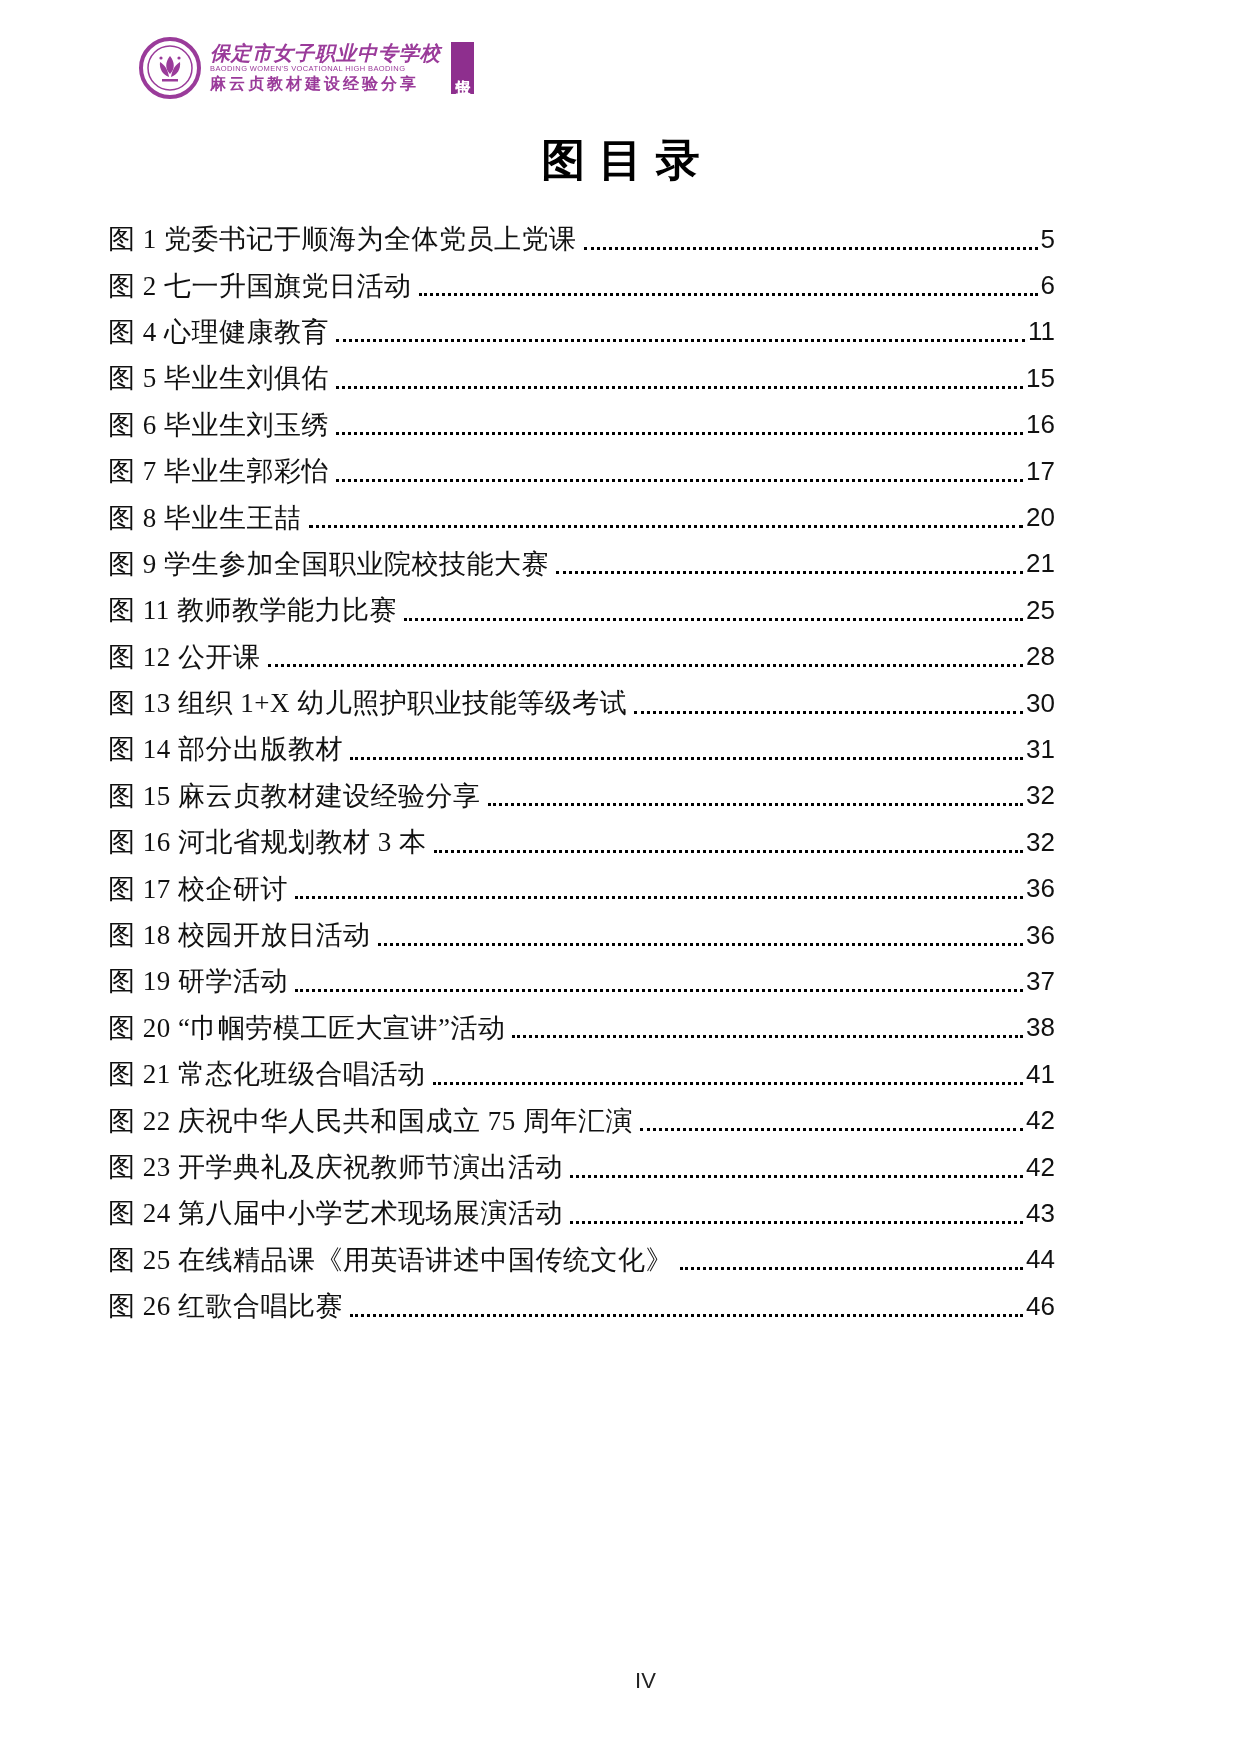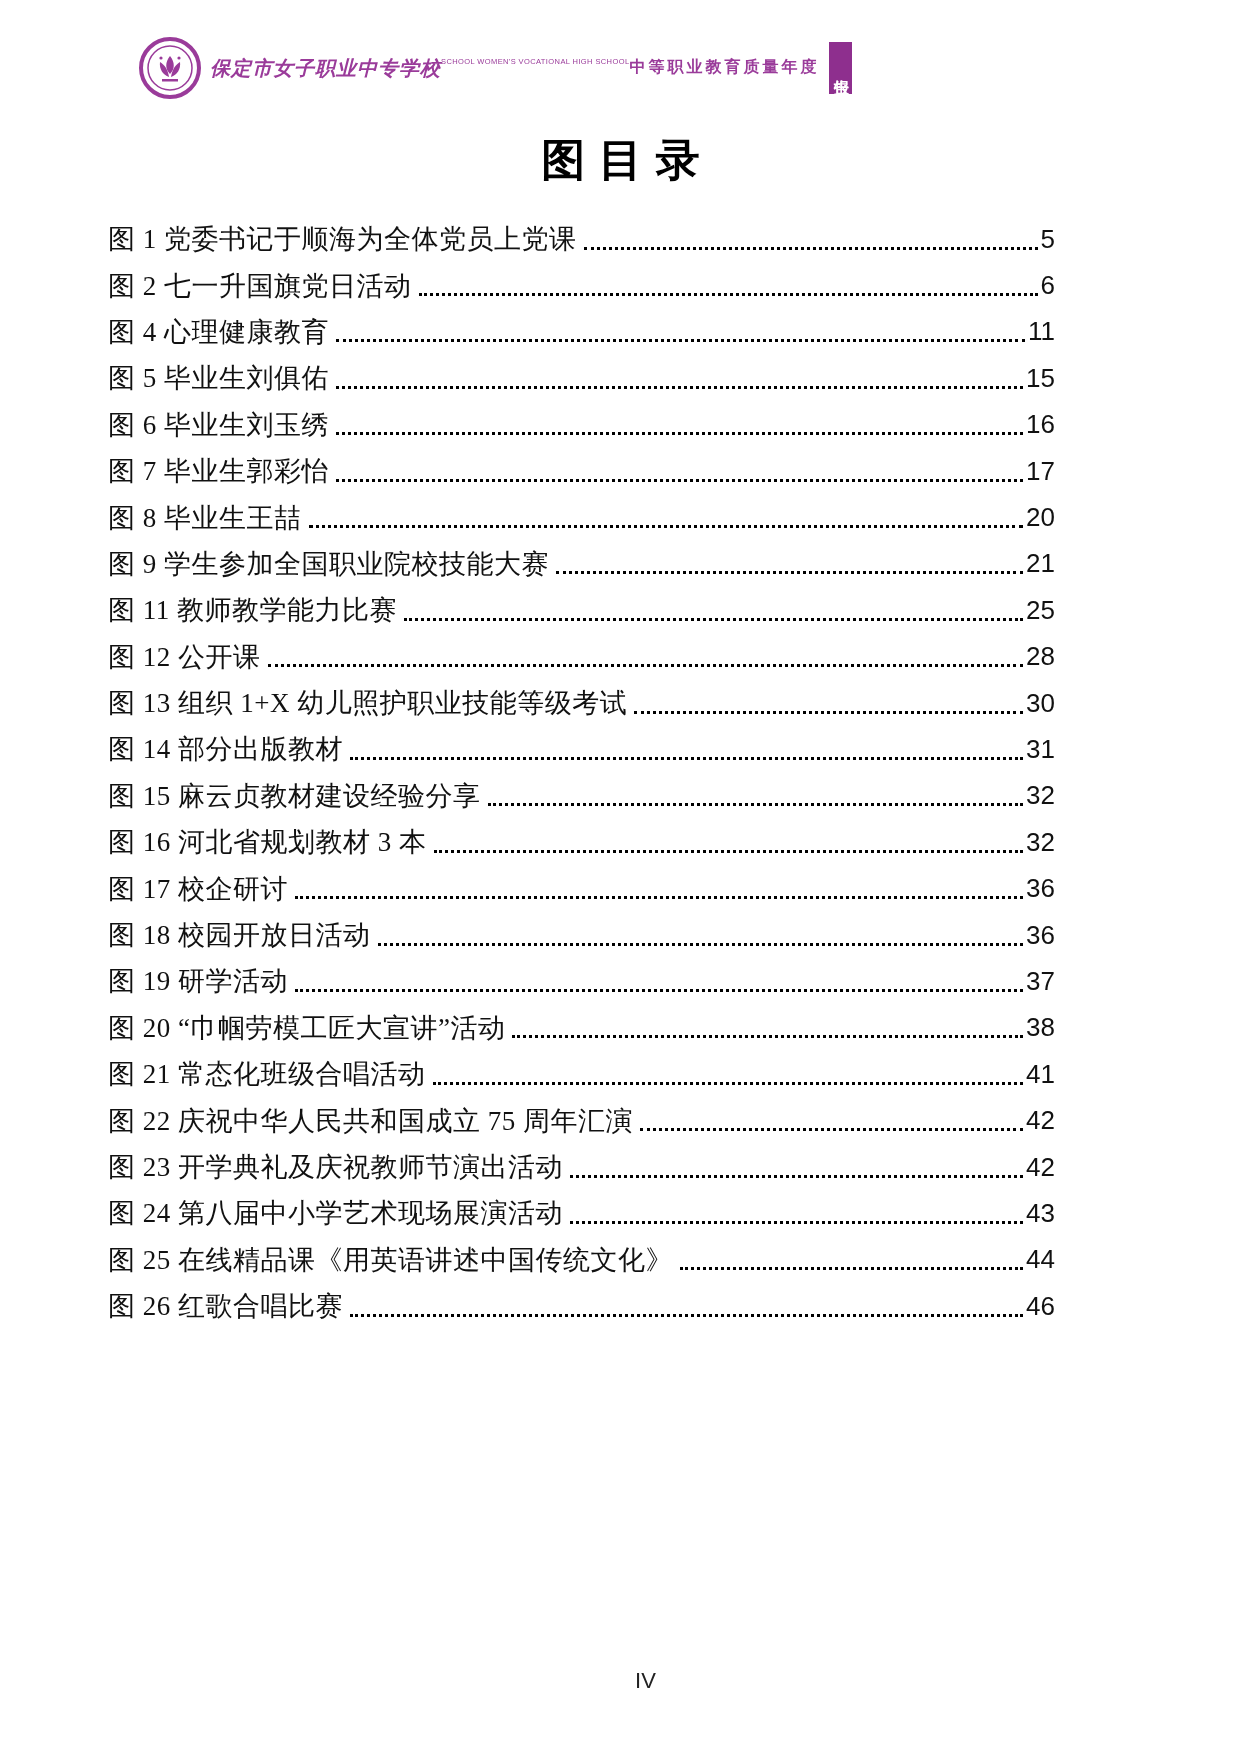--- a/index.html
+++ b/index.html
@@ -19,7 +19,7 @@
     height: 68px;
   }
   .seal { width: 64px; height: 64px; flex: 0 0 auto; }
-  .brand-text { display: flex; flex-direction: row; justify-content: space-between; }
+  .brand-text { display: flex; flex-direction: column; justify-content: space-between; }
   .brand-zh {
     font-size: 20px; font-weight: bold; color: #9a3b9a;
     letter-spacing: 1px; line-height: 22px; white-space: nowrap;

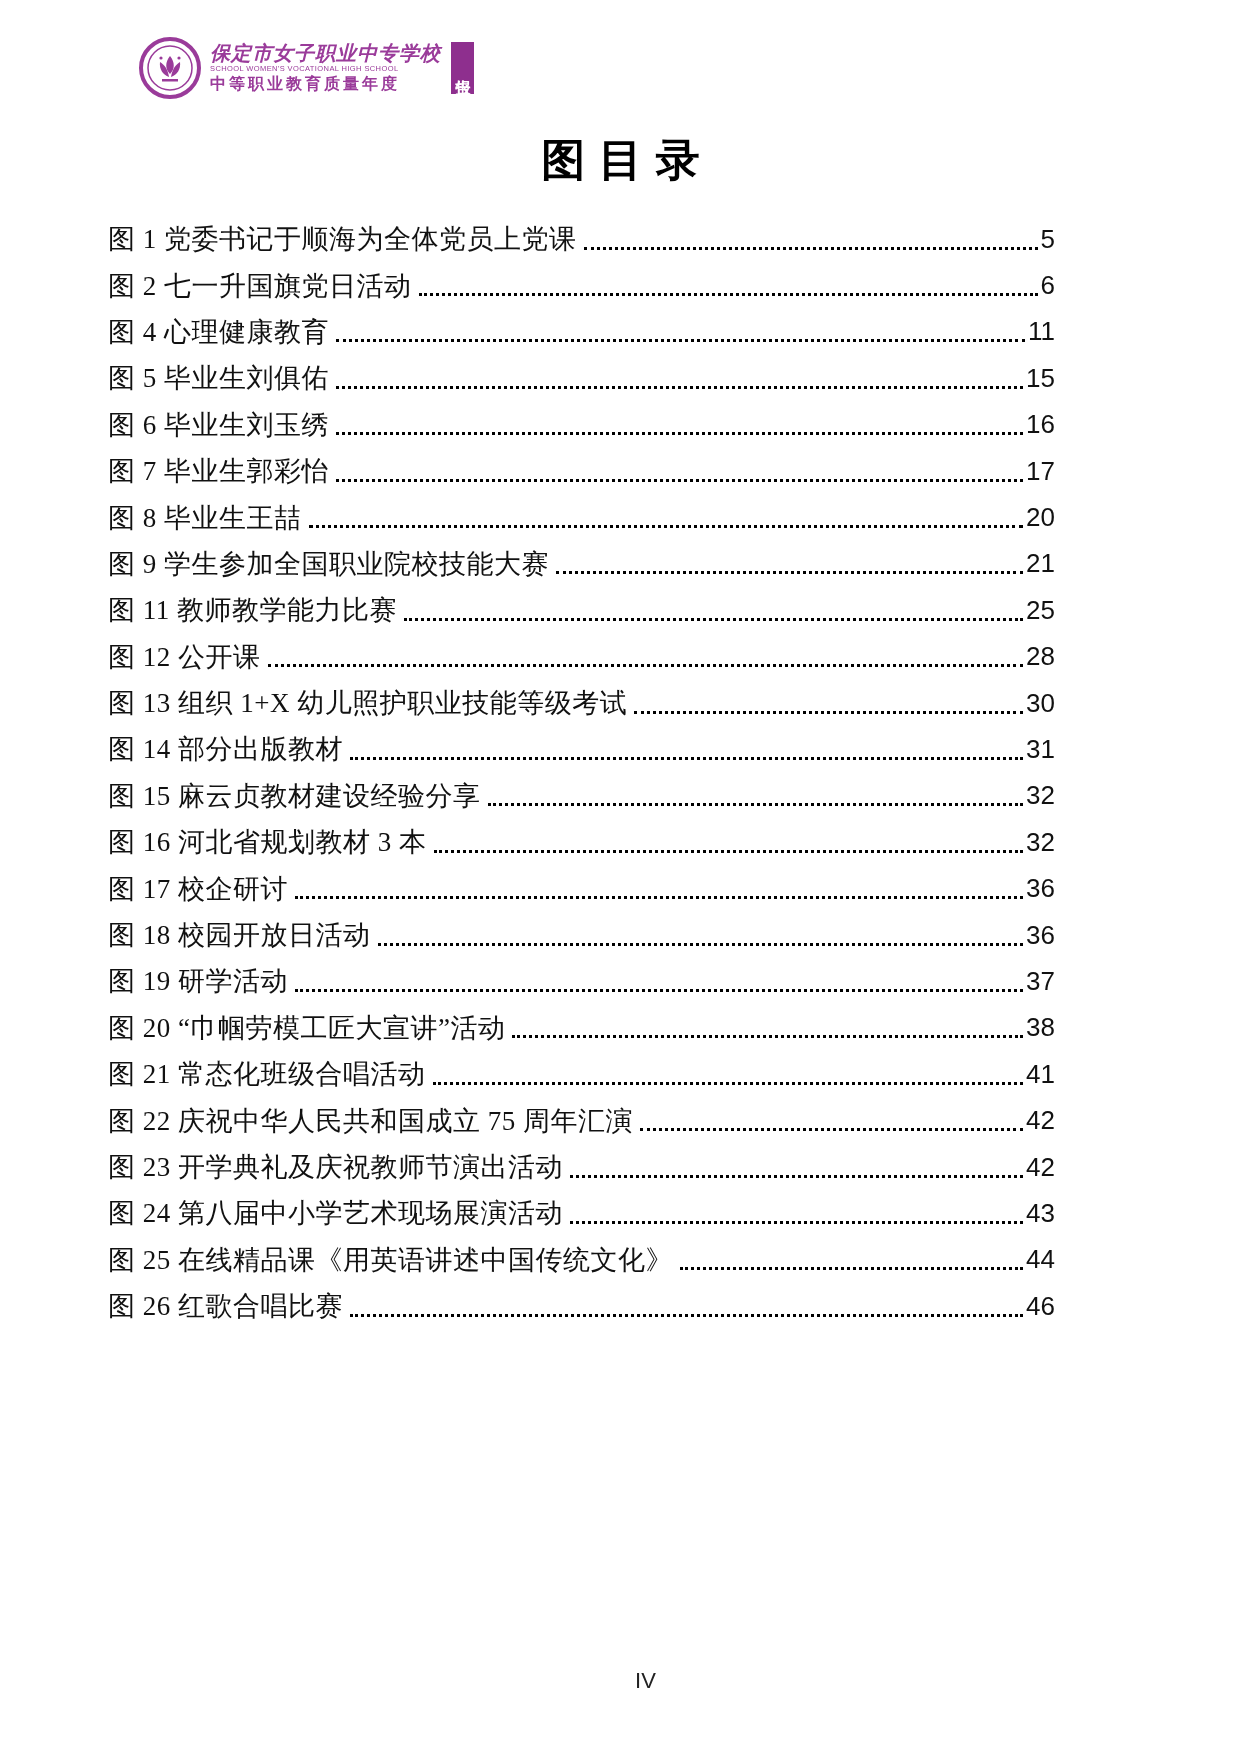--- a/index.html
+++ b/index.html
@@ -101,7 +101,7 @@
   </svg>
   <div class="brand-text">
     <div class="brand-zh">保定市女子职业中专学校</div>
-    <div class="brand-en">SCHOOL WOMEN'S VOCATIONAL HIGH SCHOOL</div>
+    <div class="brand-en">BAODING WOMEN'S VOCATIONAL HIGH BAODING</div>
     <div class="brand-series">中等职业教育质量年度</div>
   </div>
   <div class="report-badge">报告</div>

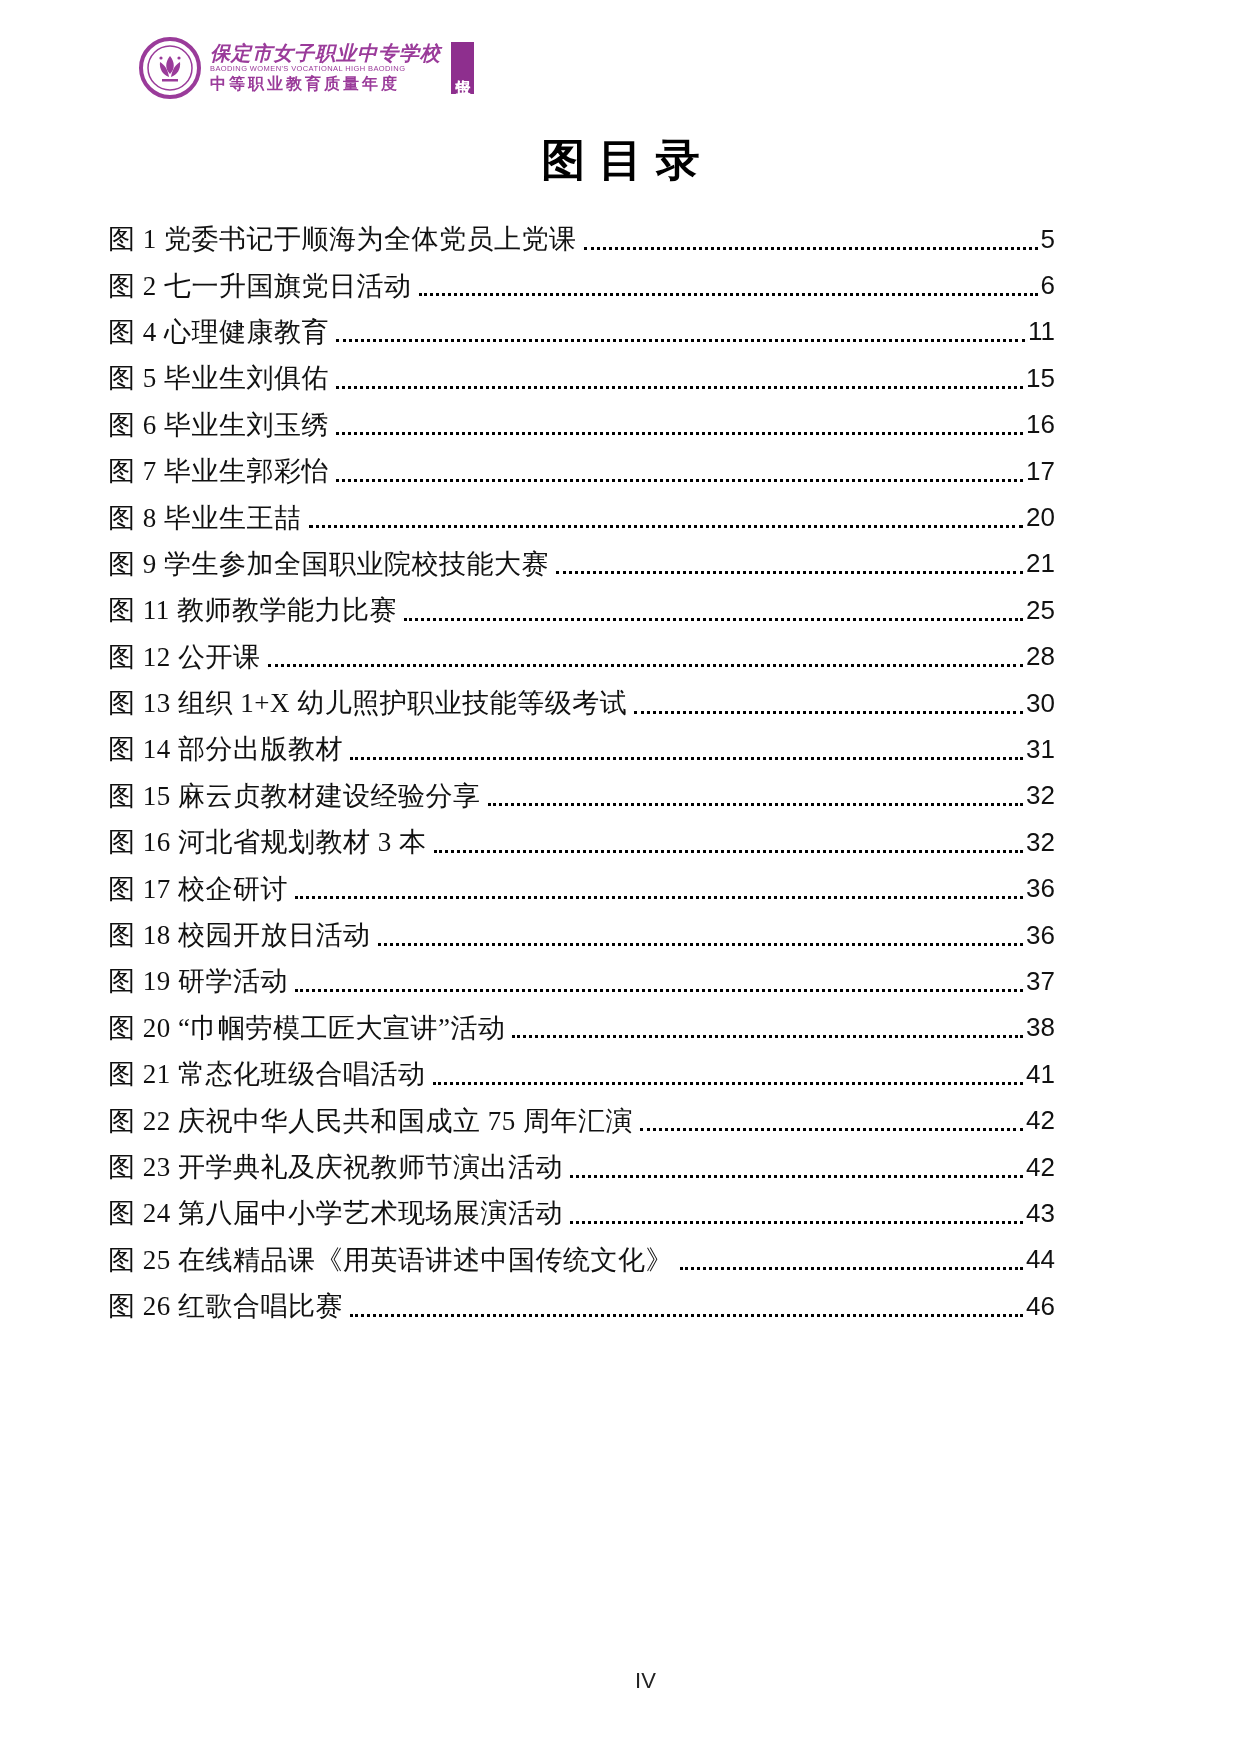--- a/index.html
+++ b/index.html
@@ -102,7 +102,7 @@
   <div class="brand-text">
     <div class="brand-zh">保定市女子职业中专学校</div>
     <div class="brand-en">BAODING WOMEN'S VOCATIONAL HIGH BAODING</div>
-    <div class="brand-series">中等职业教育质量年度</div>
+    <div class="brand-series">麻云贞教材建设经验分享</div>
   </div>
   <div class="report-badge">报告</div>
 </header>

